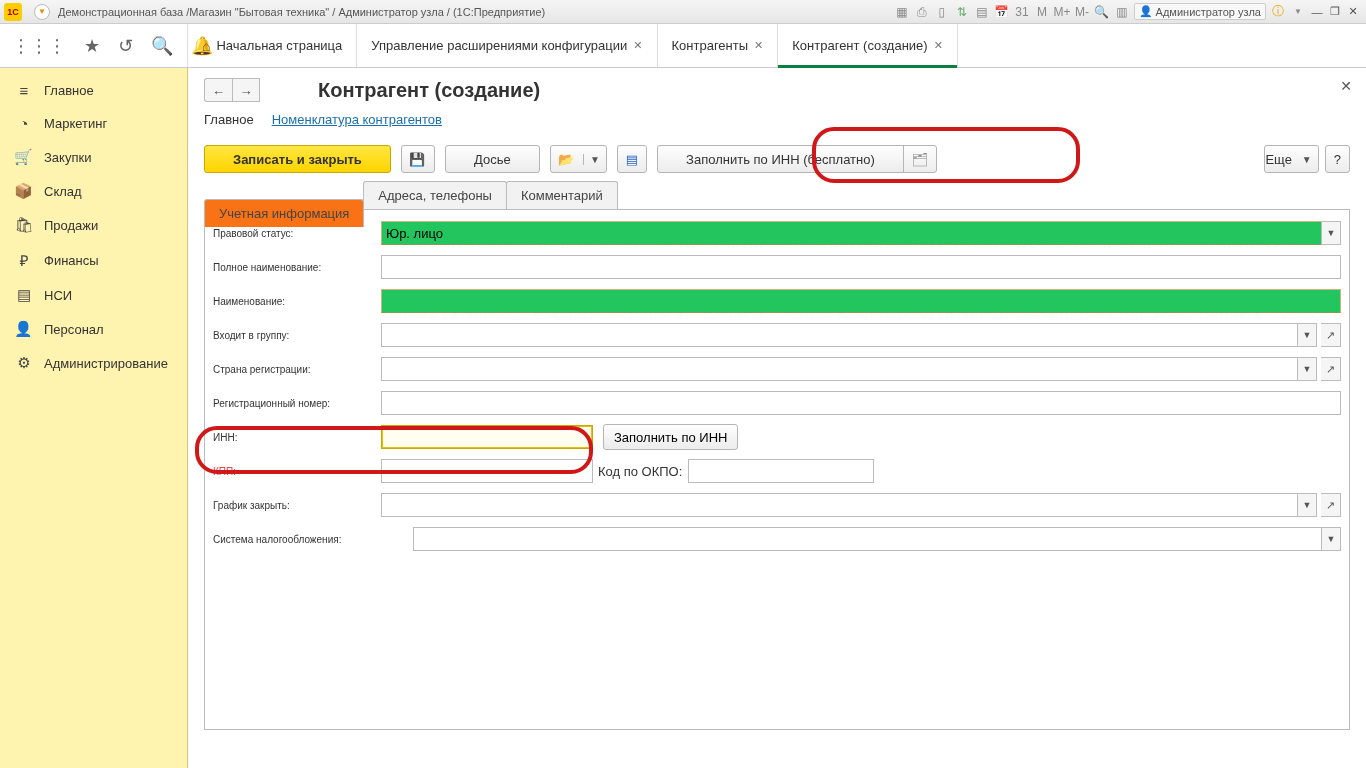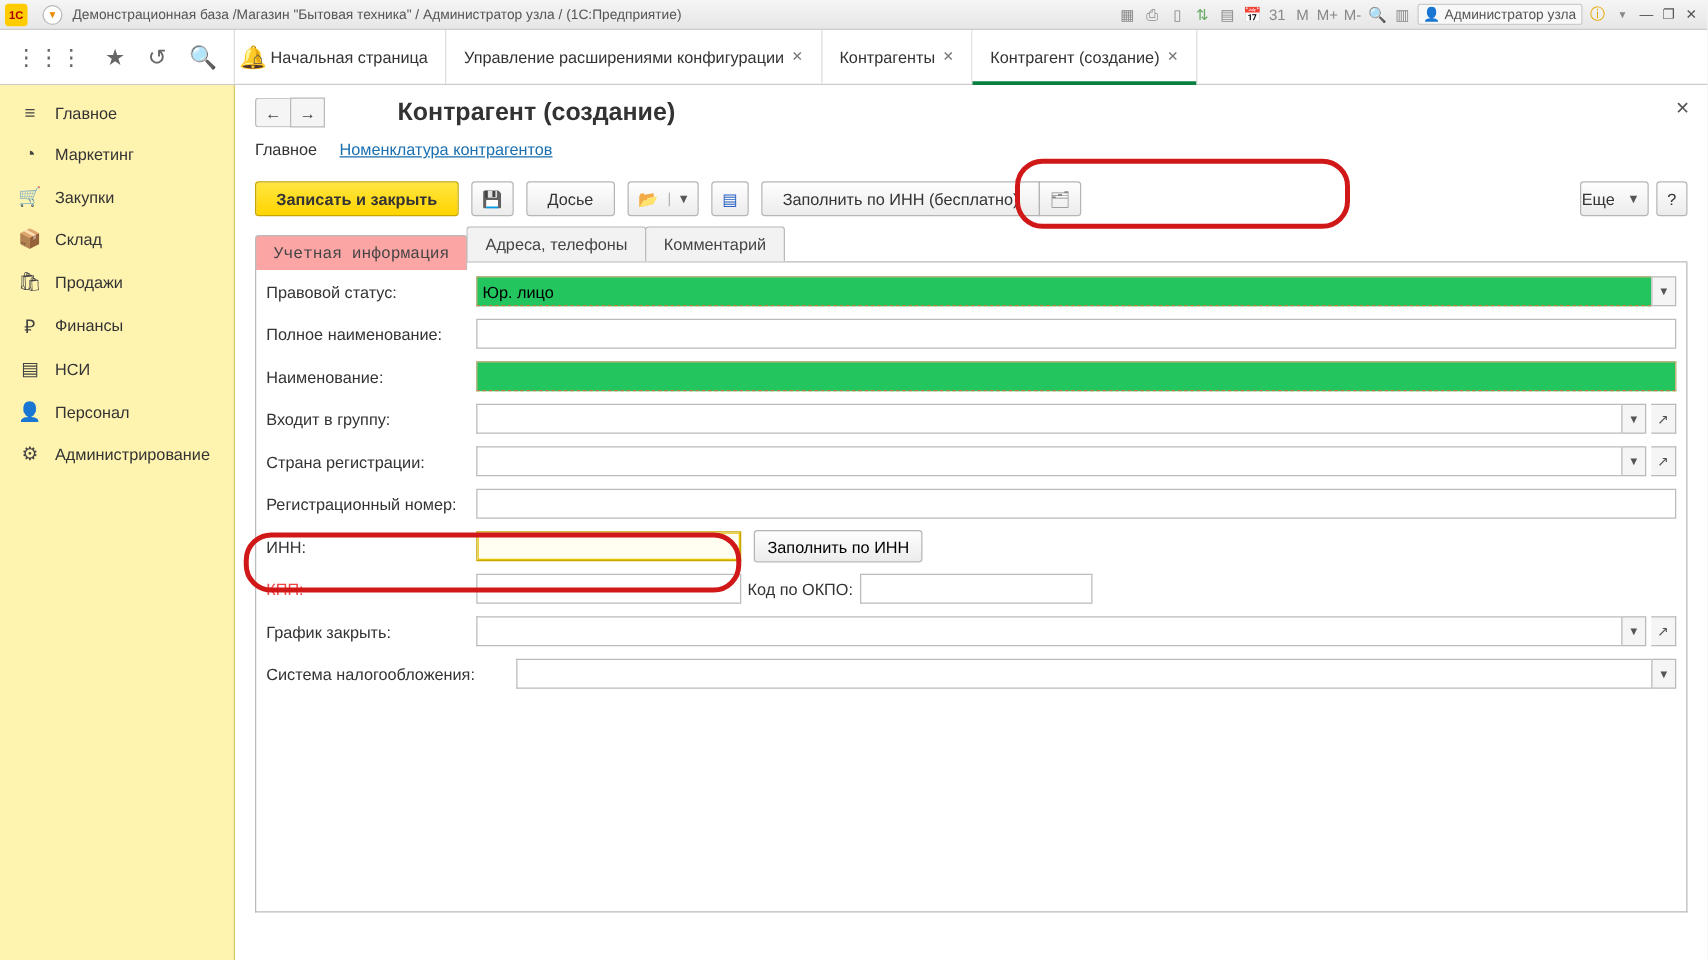--- a/index.html
+++ b/index.html
@@ -49,7 +49,7 @@
 .subtab.link { color:#1a6fb0; text-decoration:underline;}
 
 .cmdrow { display:flex; align-items:center; gap:10px; margin-bottom:8px; position:relative;}
-.btn { height:28px; border:1px solid #b5b5b5; background:linear-gradient(#fefefe,#ececec); border-radius:3px; padding:0 16px; font-size:13px; display:flex; align-items:center; cursor:pointer; color:#333;}
+.btn { height:28px; border:1px solid #b5b5b5; background:linear-gradient(#fefefe,#ececec); border-radius:3px; padding:0 28px; font-size:13px; display:flex; align-items:center; cursor:pointer; color:#333;}
 .btn.primary { background:linear-gradient(#ffe640,#ffd400); border-color:#c7a700; font-weight:bold;}
 .btn.iconbtn { padding:0 8px; }
 .btn.split { padding:0; }

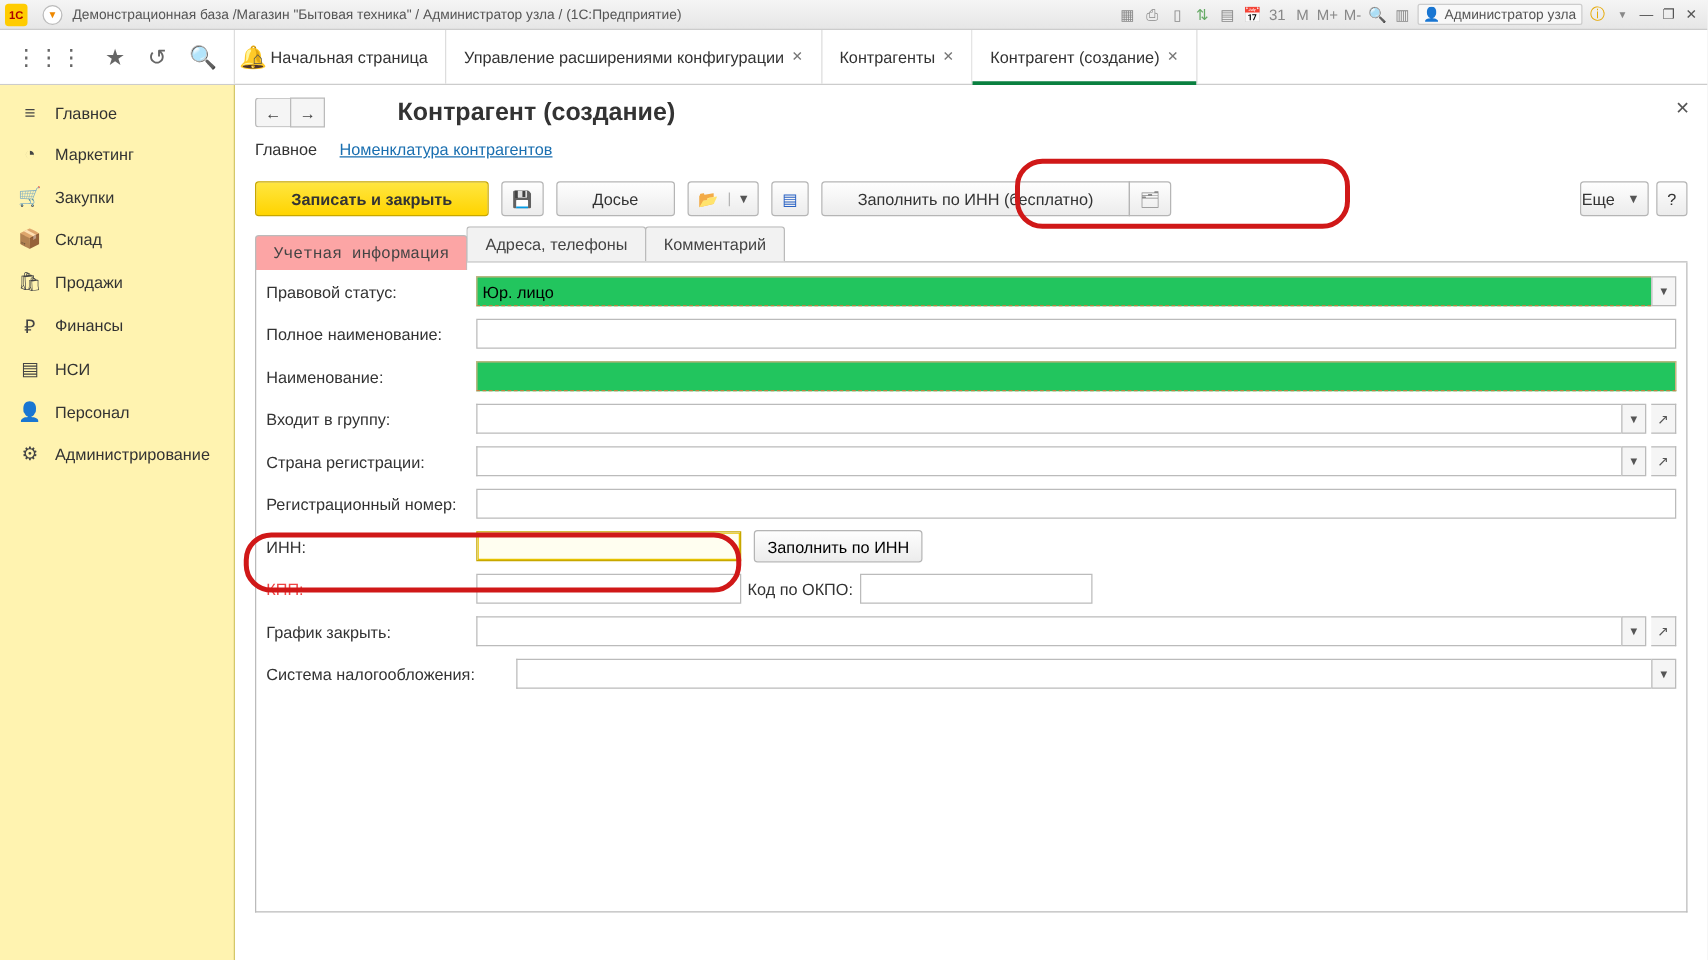--- a/index.html
+++ b/index.html
@@ -66,7 +66,7 @@
 
 .form-tabs { display:flex; border-bottom:1px solid #bbb; margin-top:2px;}
 .ftab { padding:6px 14px; border:1px solid #bbb; border-bottom:none; background:#f2f2f2; margin-right:-1px; border-radius:3px 3px 0 0; font-size:13px; cursor:pointer; color:#444;}
-.ftab.active { background:#fca5a5; position:relative; top:7px;font-family:Liberation Mono, monospace;}
+.ftab.active { background:#f97316; position:relative; top:18px;}
 
 .formarea { border:1px solid #bbb; border-top:none; padding:10px 8px; height:520px; position:relative;}
 .frow { display:flex; align-items:center; margin-bottom:8px; min-height:26px;}

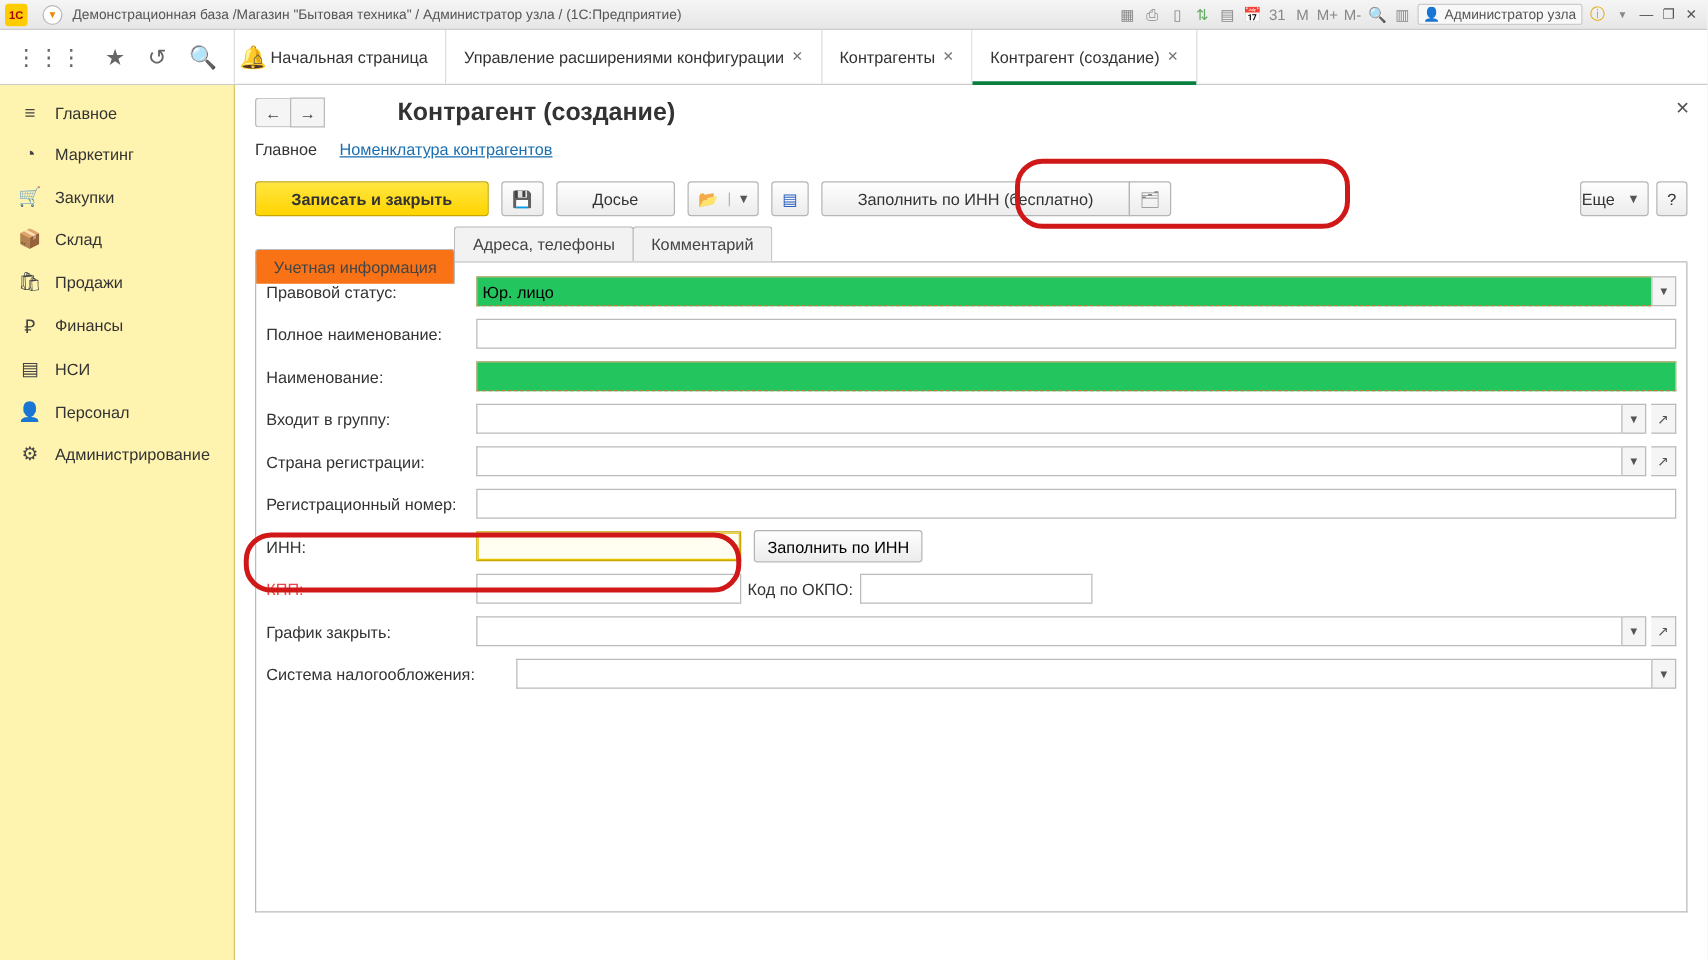--- a/index.html
+++ b/index.html
@@ -70,7 +70,7 @@
 
 .formarea { border:1px solid #bbb; border-top:none; padding:10px 8px; height:520px; position:relative;}
 .frow { display:flex; align-items:center; margin-bottom:8px; min-height:26px;}
-.flabel { width:168px; font-size:13px; color:#333; }
+.flabel { width:168px; font-size:10px; color:#333; }
 .flabel.disabled { color:#ef4444; }
 .finput { flex:1; height:24px; border:1px solid #bbb; background:#fff; padding:0 4px; font-size:13px;}
 .finput.small { flex:0 0 212px;}

